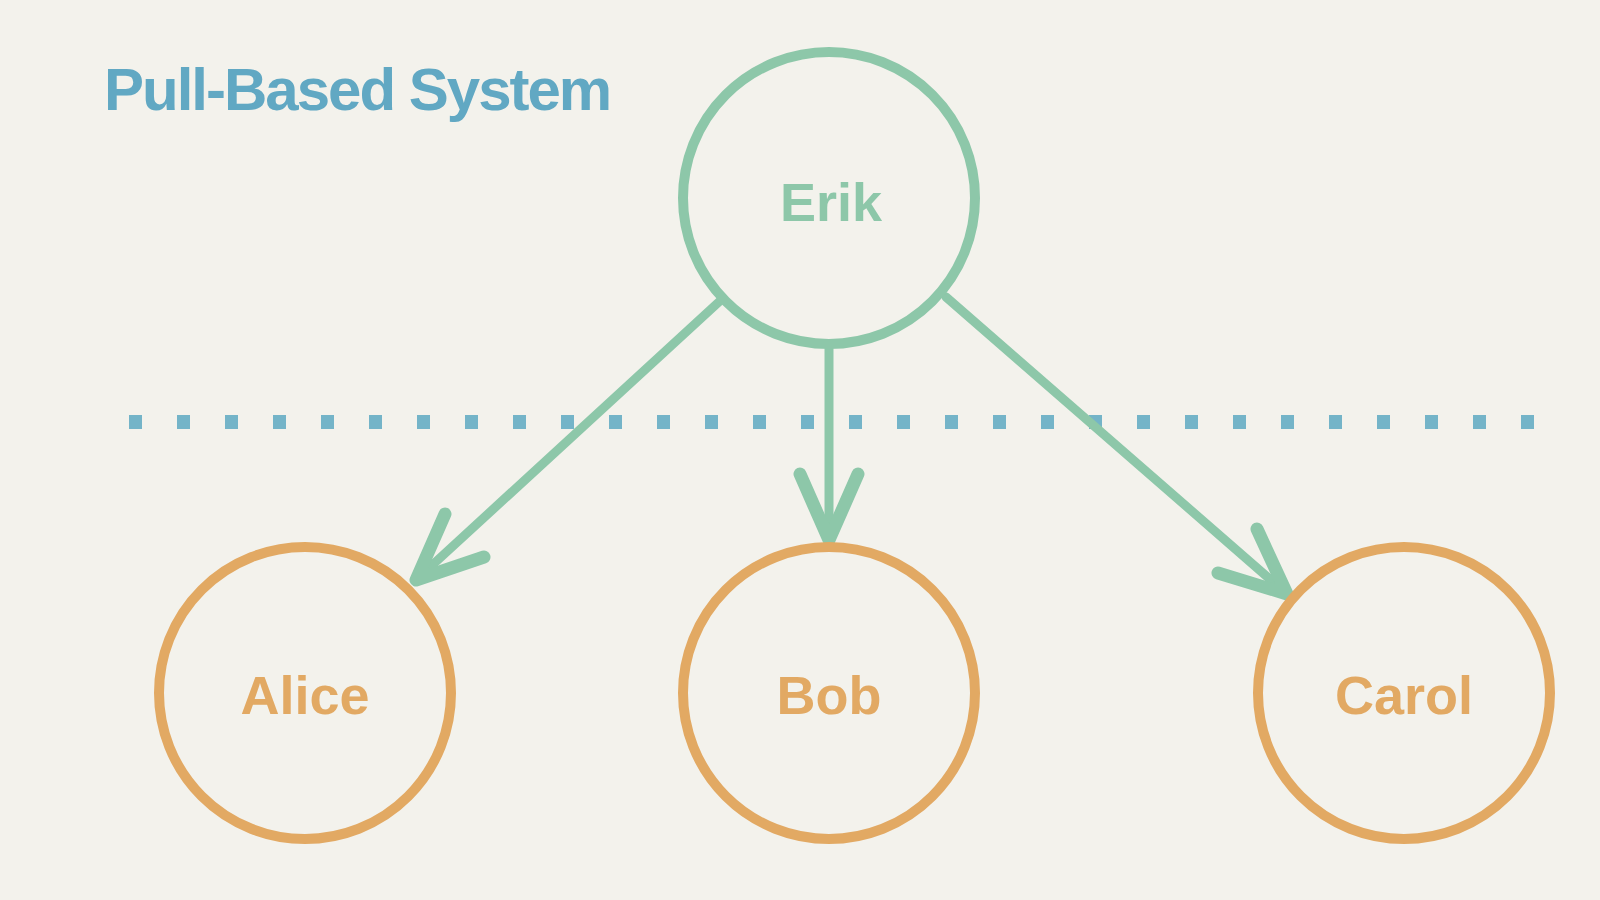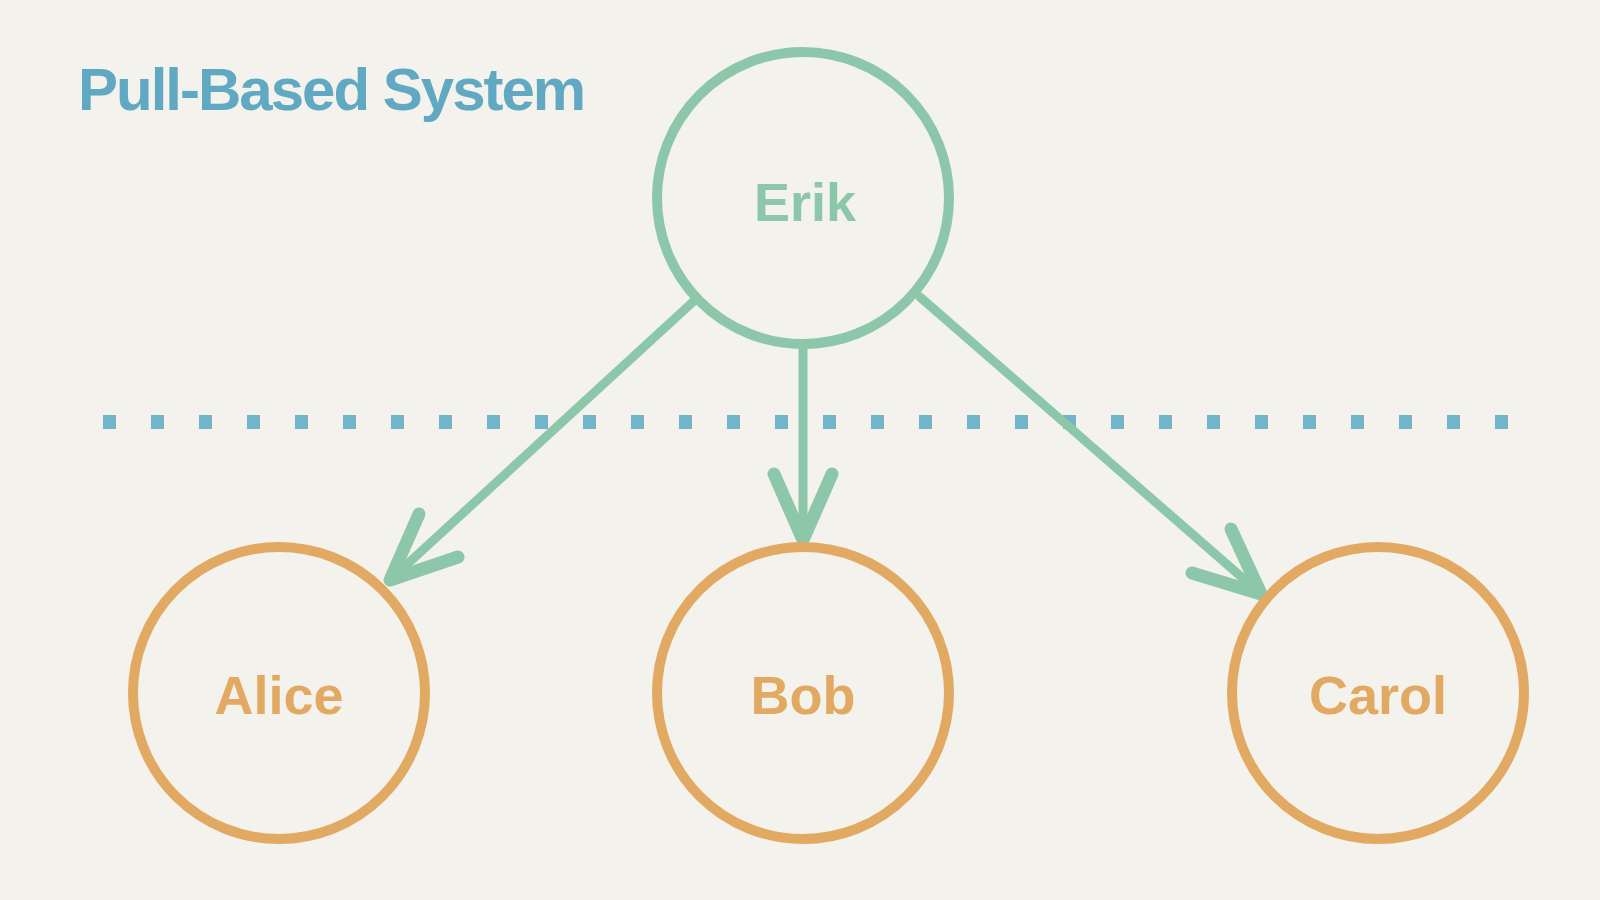--- a/index.html
+++ b/index.html
@@ -22,6 +22,7 @@
     position: relative;
     width: 1285px;
     height: 900px;
+    margin-left: 26px;
   }
   svg { display: block; }
 

